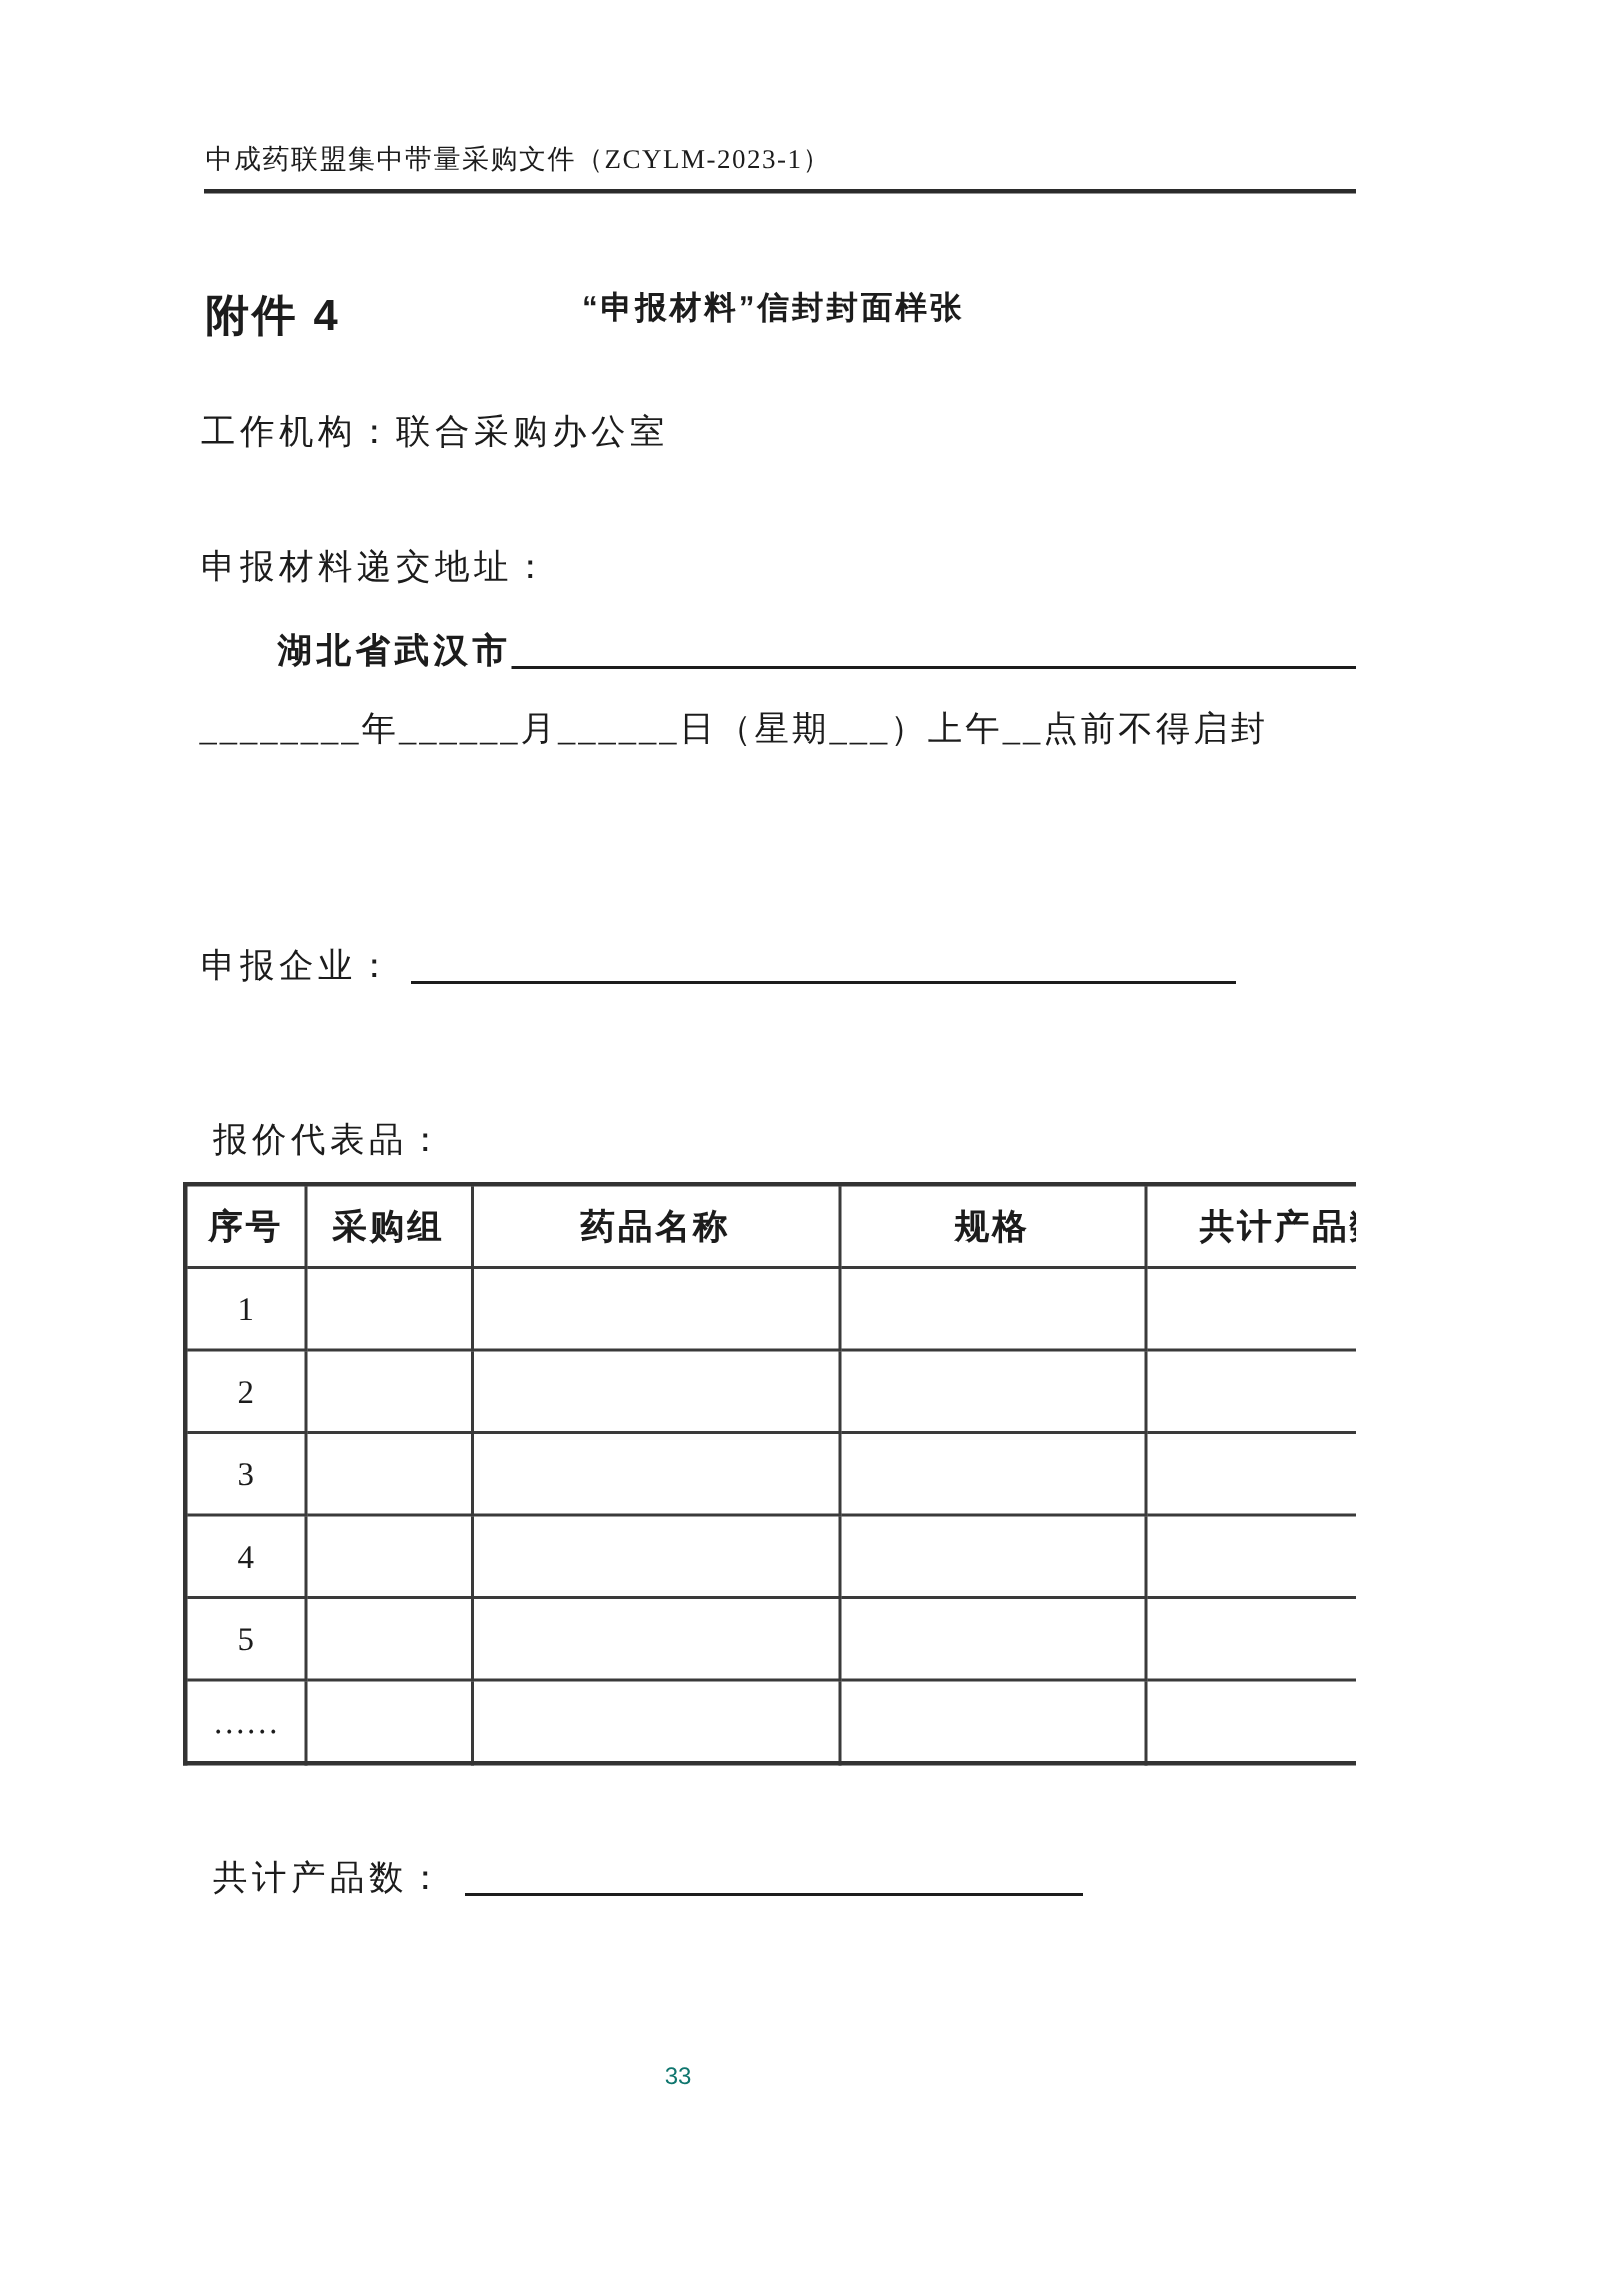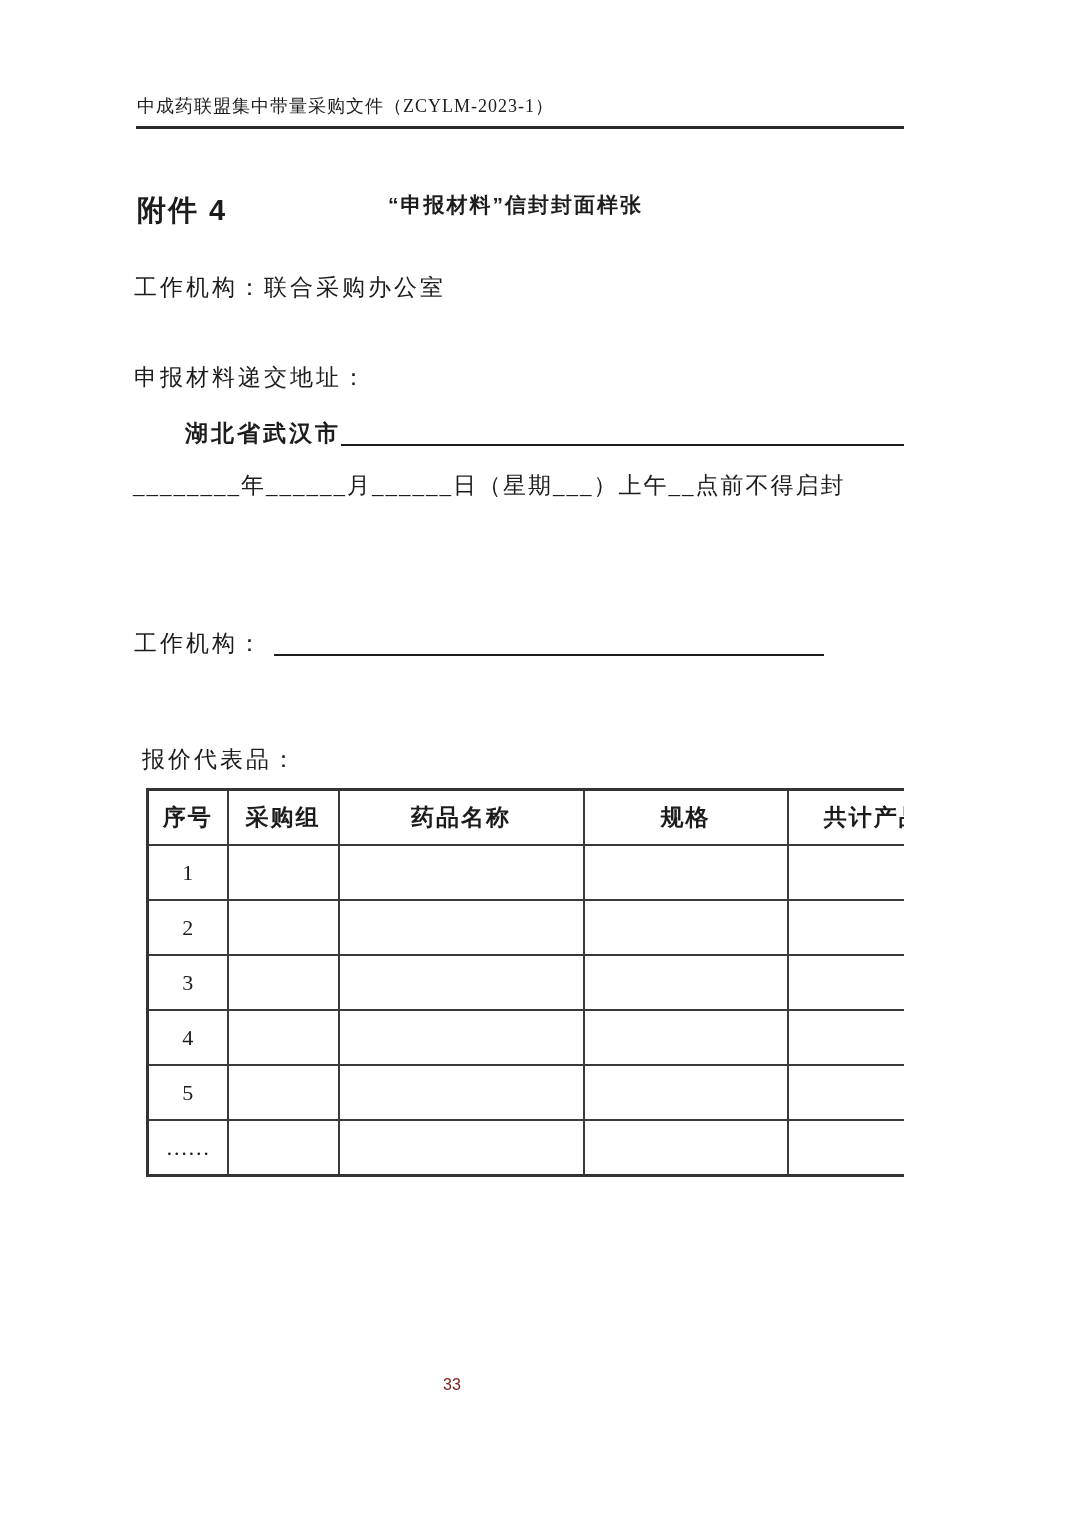--- a/index.html
+++ b/index.html
@@ -148,7 +148,7 @@
   <div class="line-date">________年______月______日（星期___）上午__点前不得启封</div>
 
   <div class="body-line line-company">
-    <span>工作机构：</span>
+    <span>申报企业：</span>
     <span class="blank-company"></span>
   </div>
 

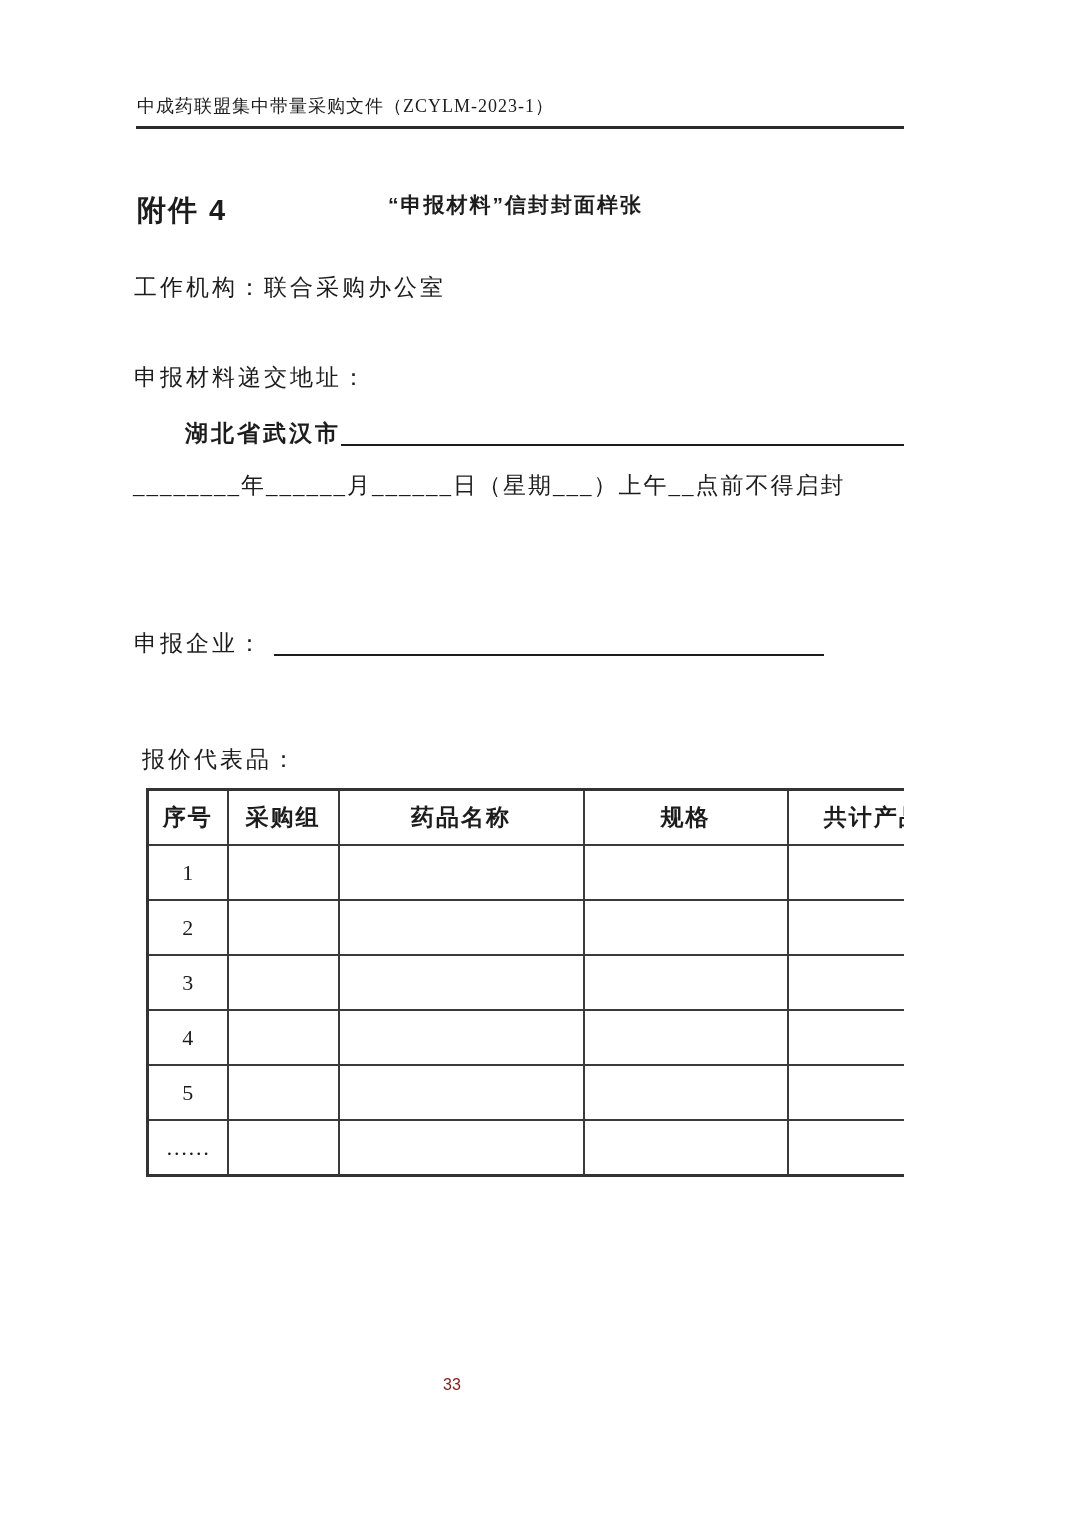--- a/index.html
+++ b/index.html
@@ -86,7 +86,6 @@
     border-collapse: collapse;
     table-layout: fixed;
     border: 3px solid #333333;
-    margin-left: 24px;
   }
   .rep-table th, .rep-table td {
     border: 2px solid #3a3a3a;

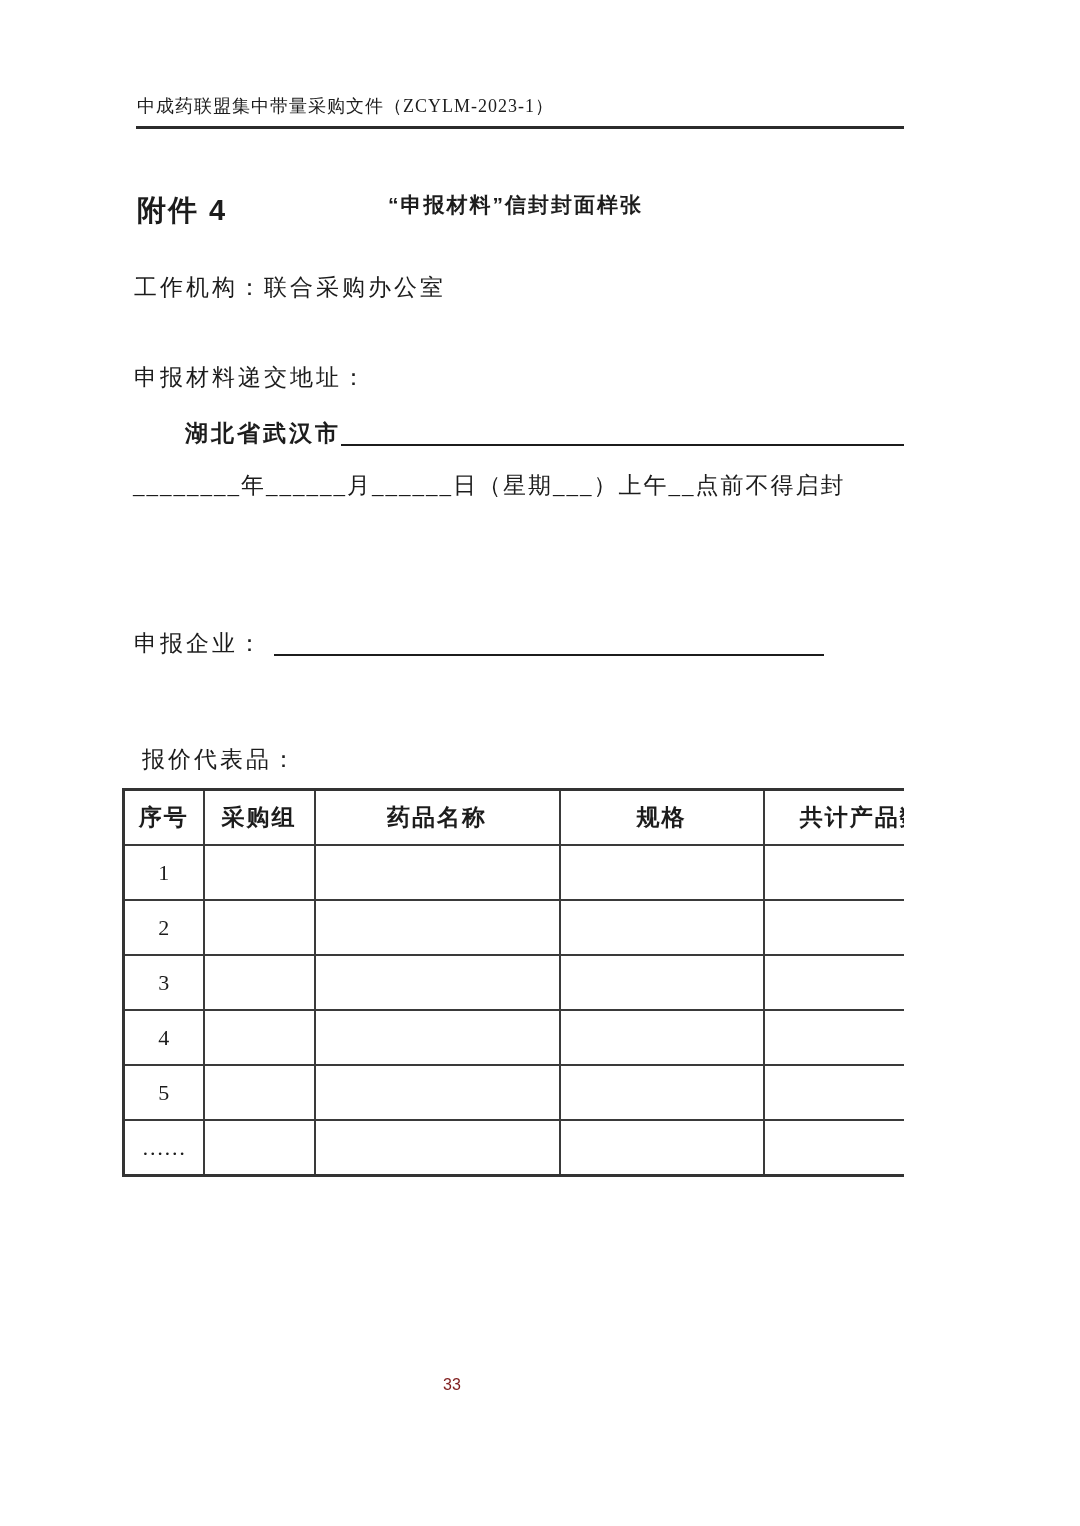--- a/index.html
+++ b/index.html
@@ -216,6 +216,10 @@
     </tbody>
   </table>
 
+  <div class="body-line line-total">
+    <span>共计产品数：</span>
+    <span class="blank-total"></span>
+  </div>
 
   <div class="page-number">33</div>
 

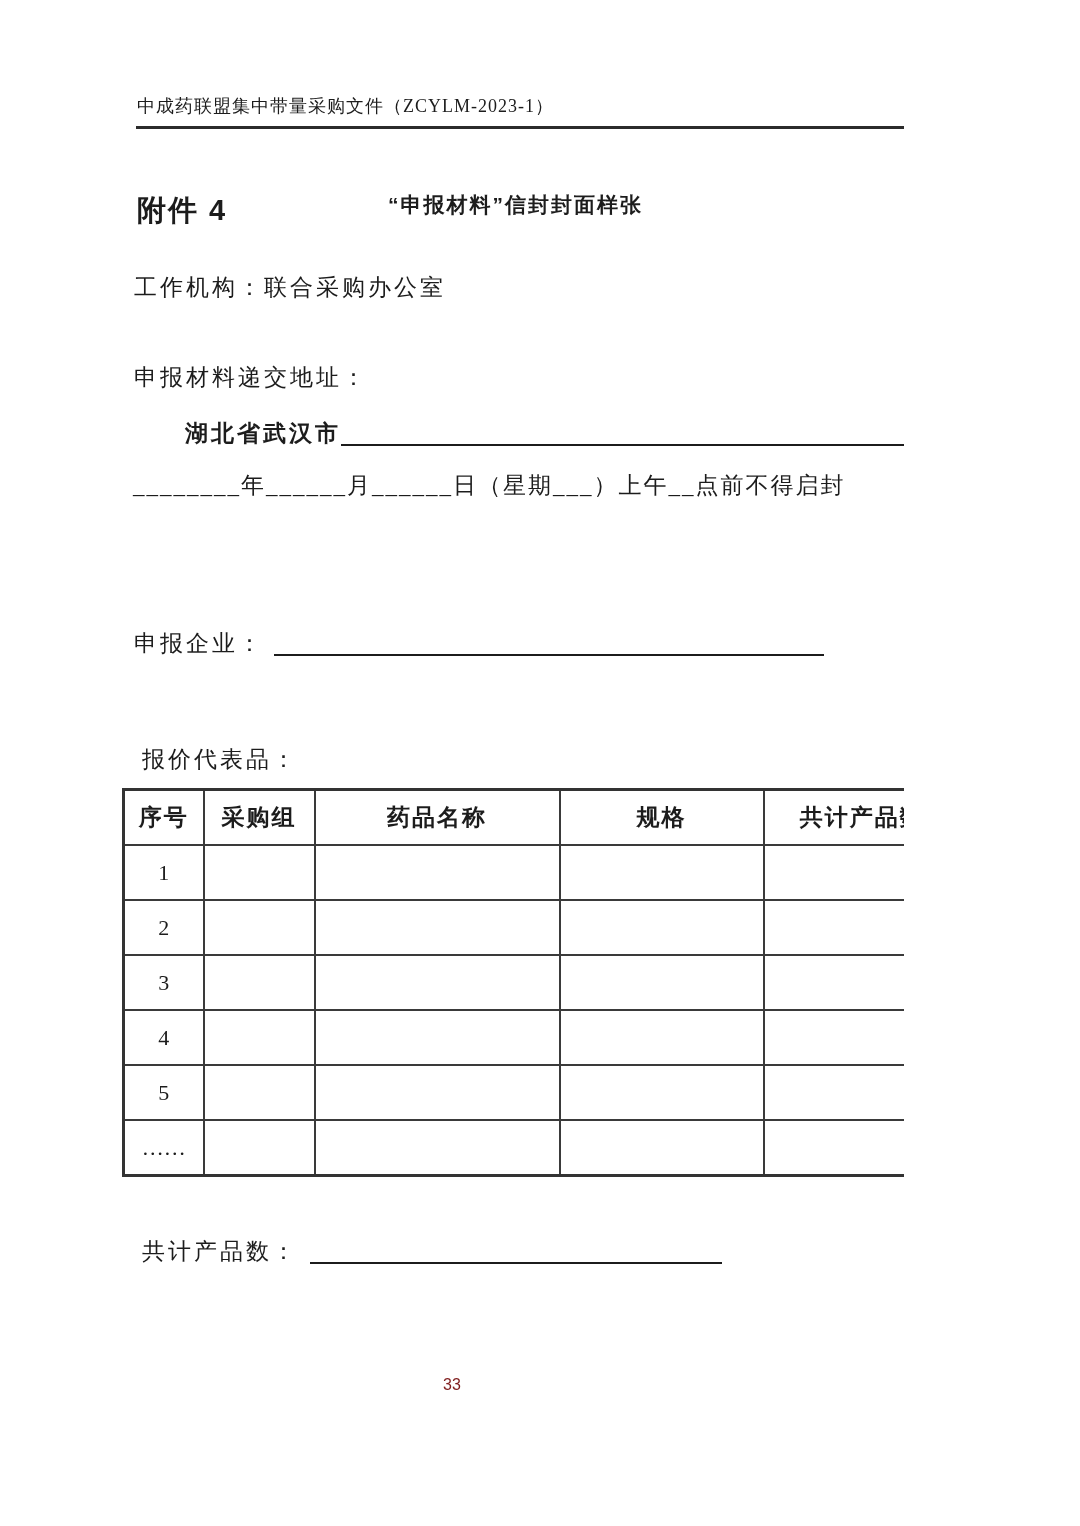--- a/index.html
+++ b/index.html
@@ -121,7 +121,7 @@
     text-align: center;
     font-size: 16px;
     font-family: "Liberation Sans", sans-serif;
-    color: #7f1d1d;
+    color: #0f766e;
   }
 </style>
 </head>

